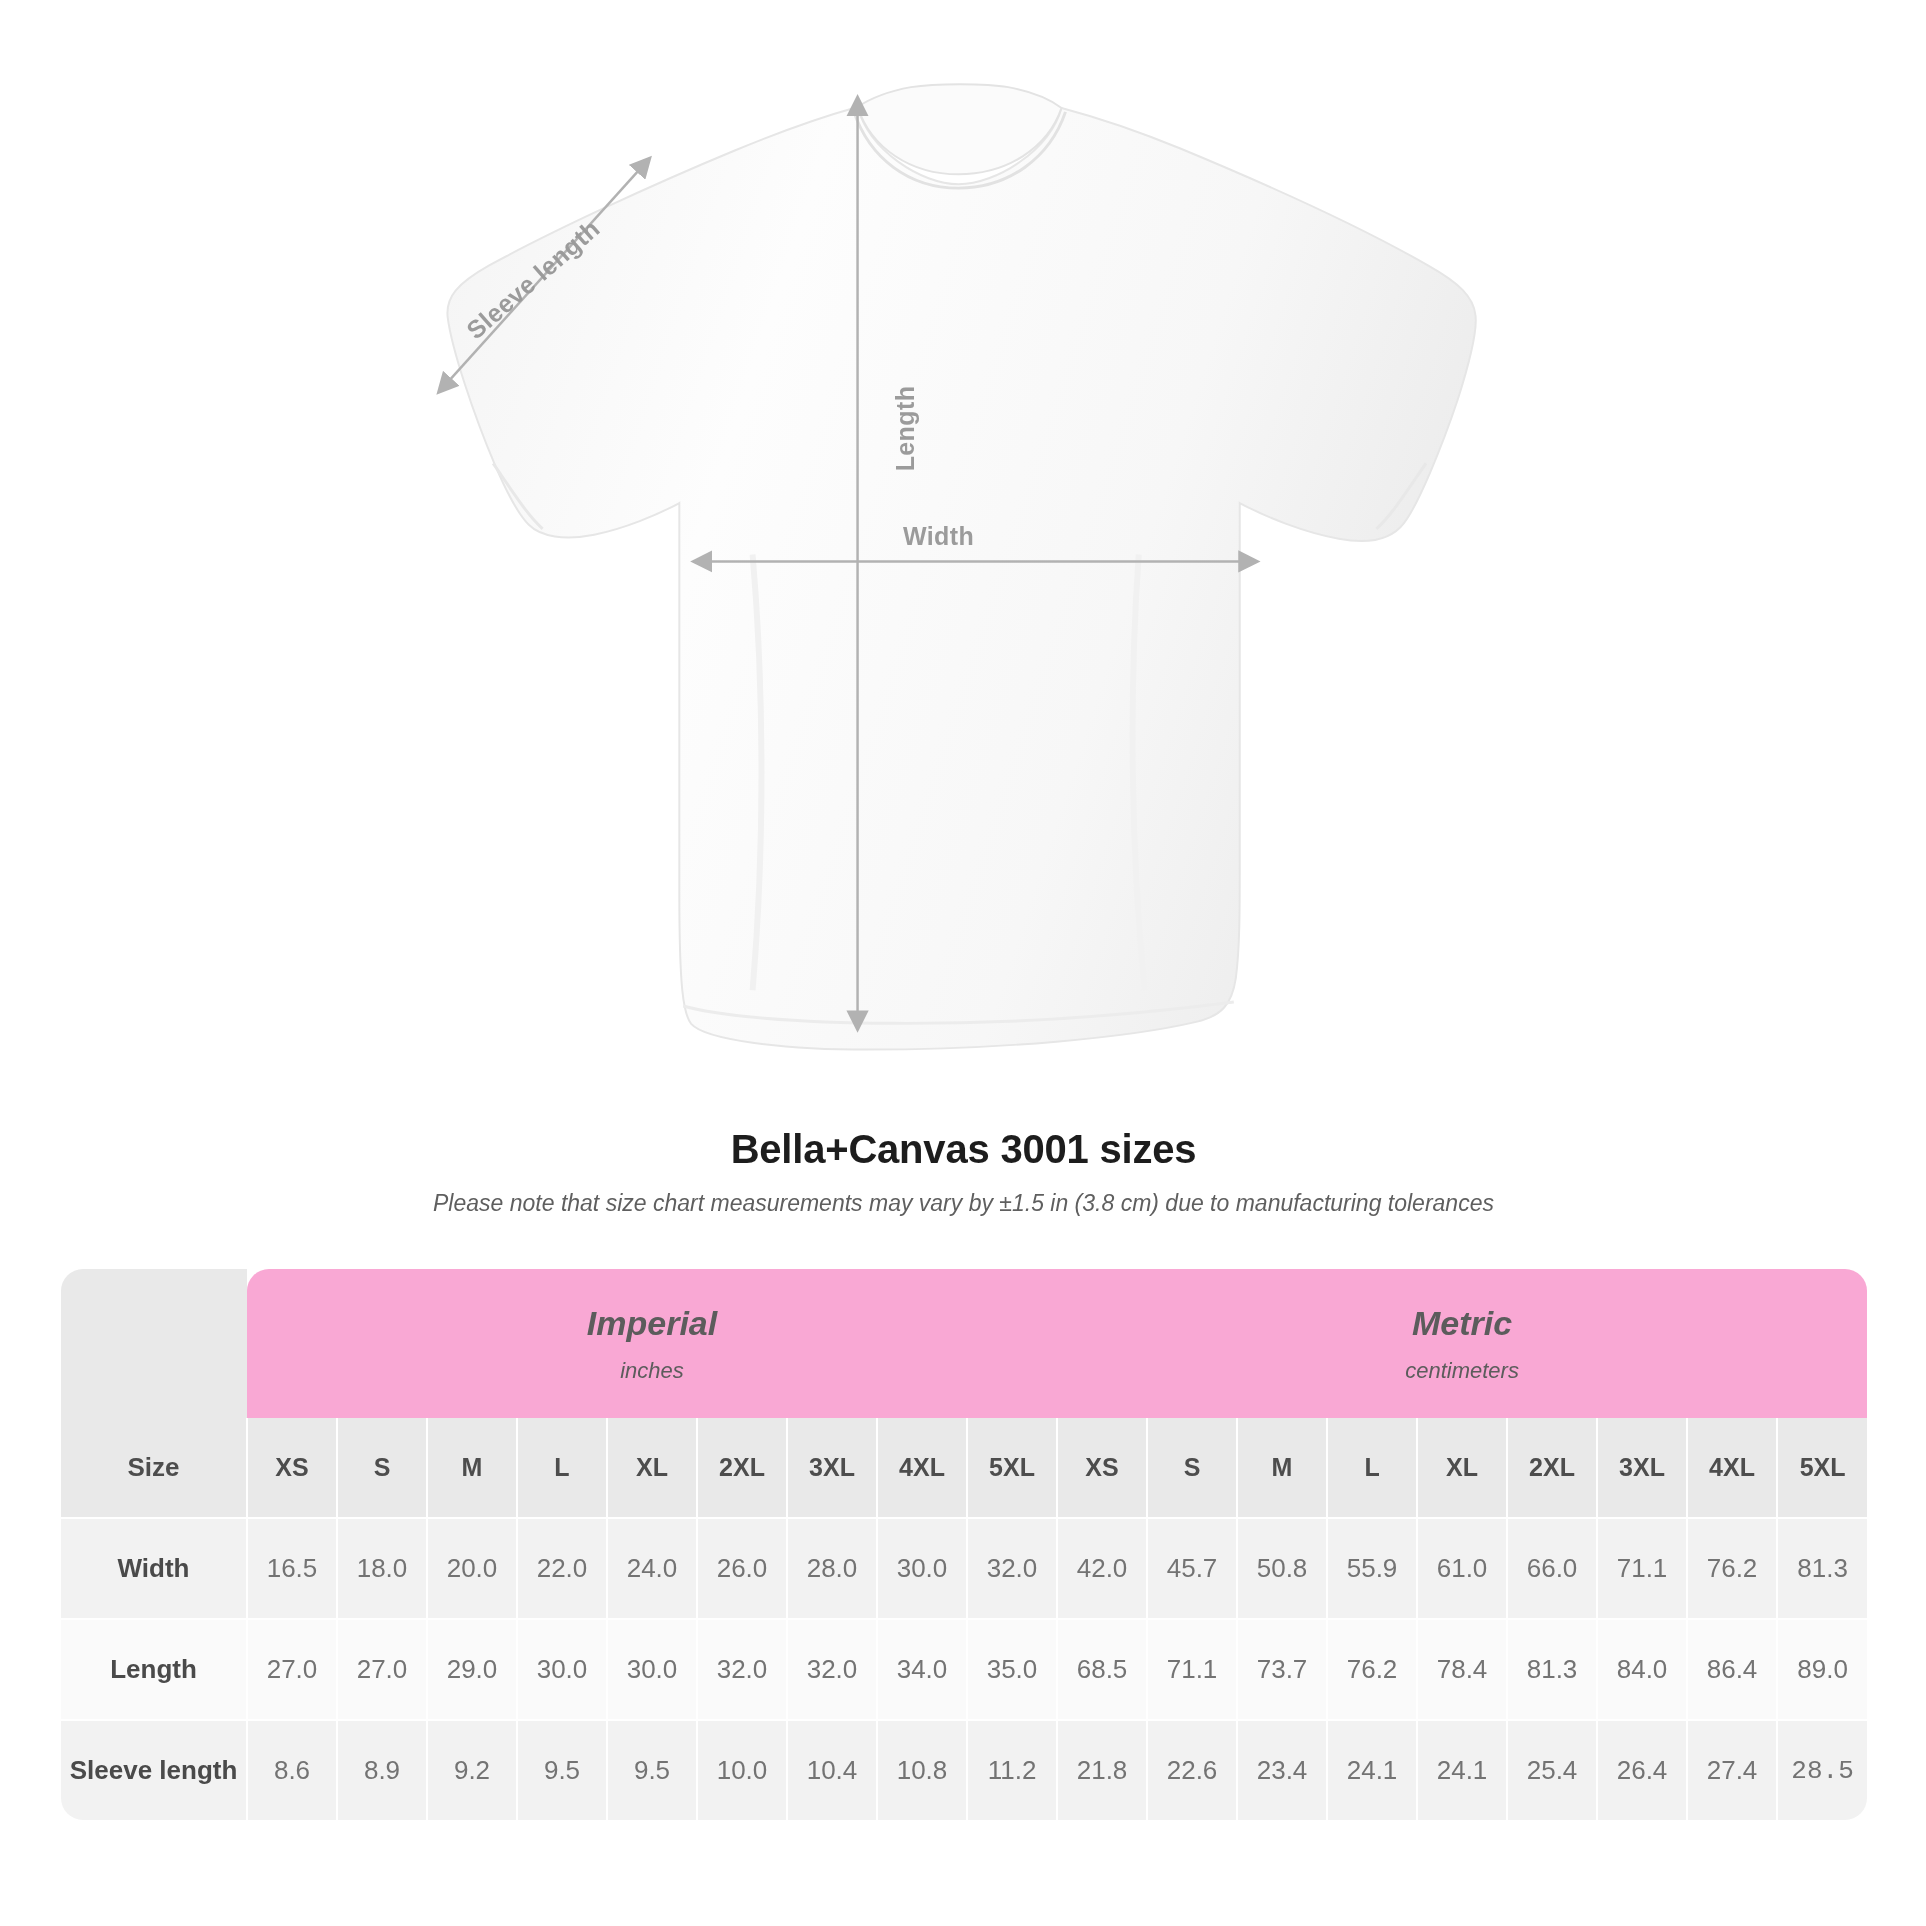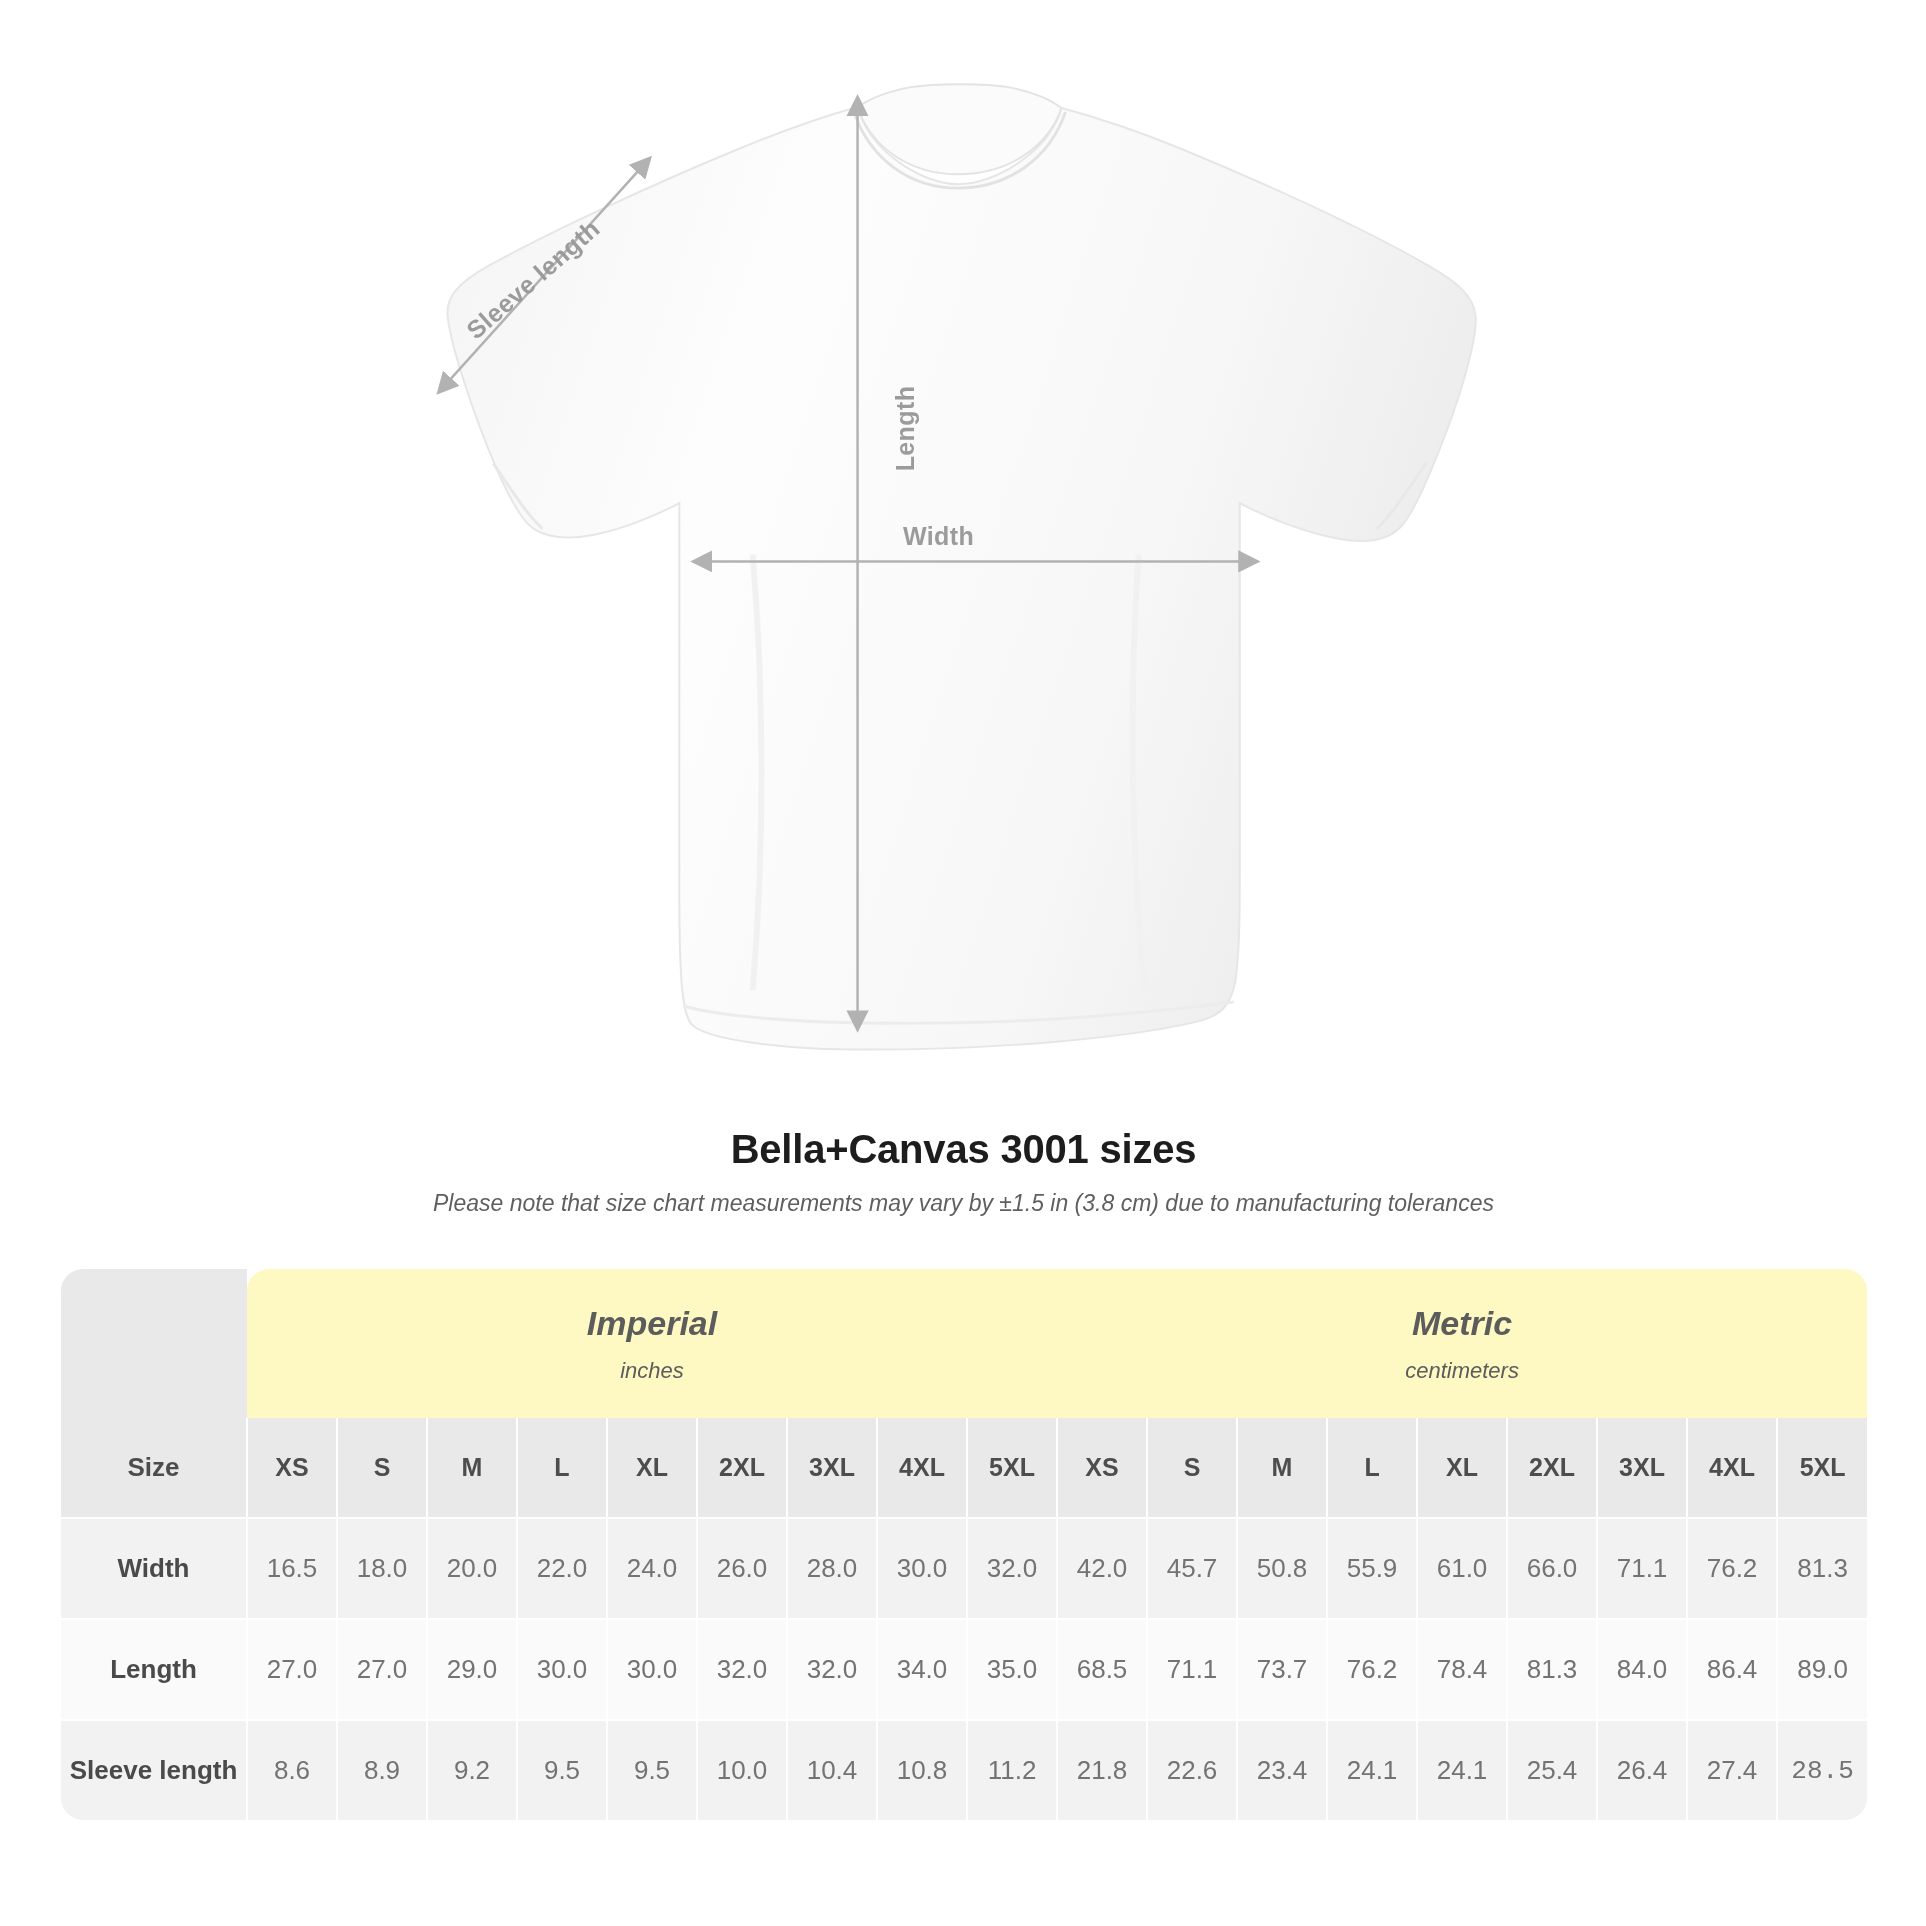--- a/index.html
+++ b/index.html
@@ -98,7 +98,7 @@
   }
   .unit-head {
     height: 149px;
-    background: #fef9c3;
+    background: #f9a8d4;
     text-align: center;
     vertical-align: middle;
   }

